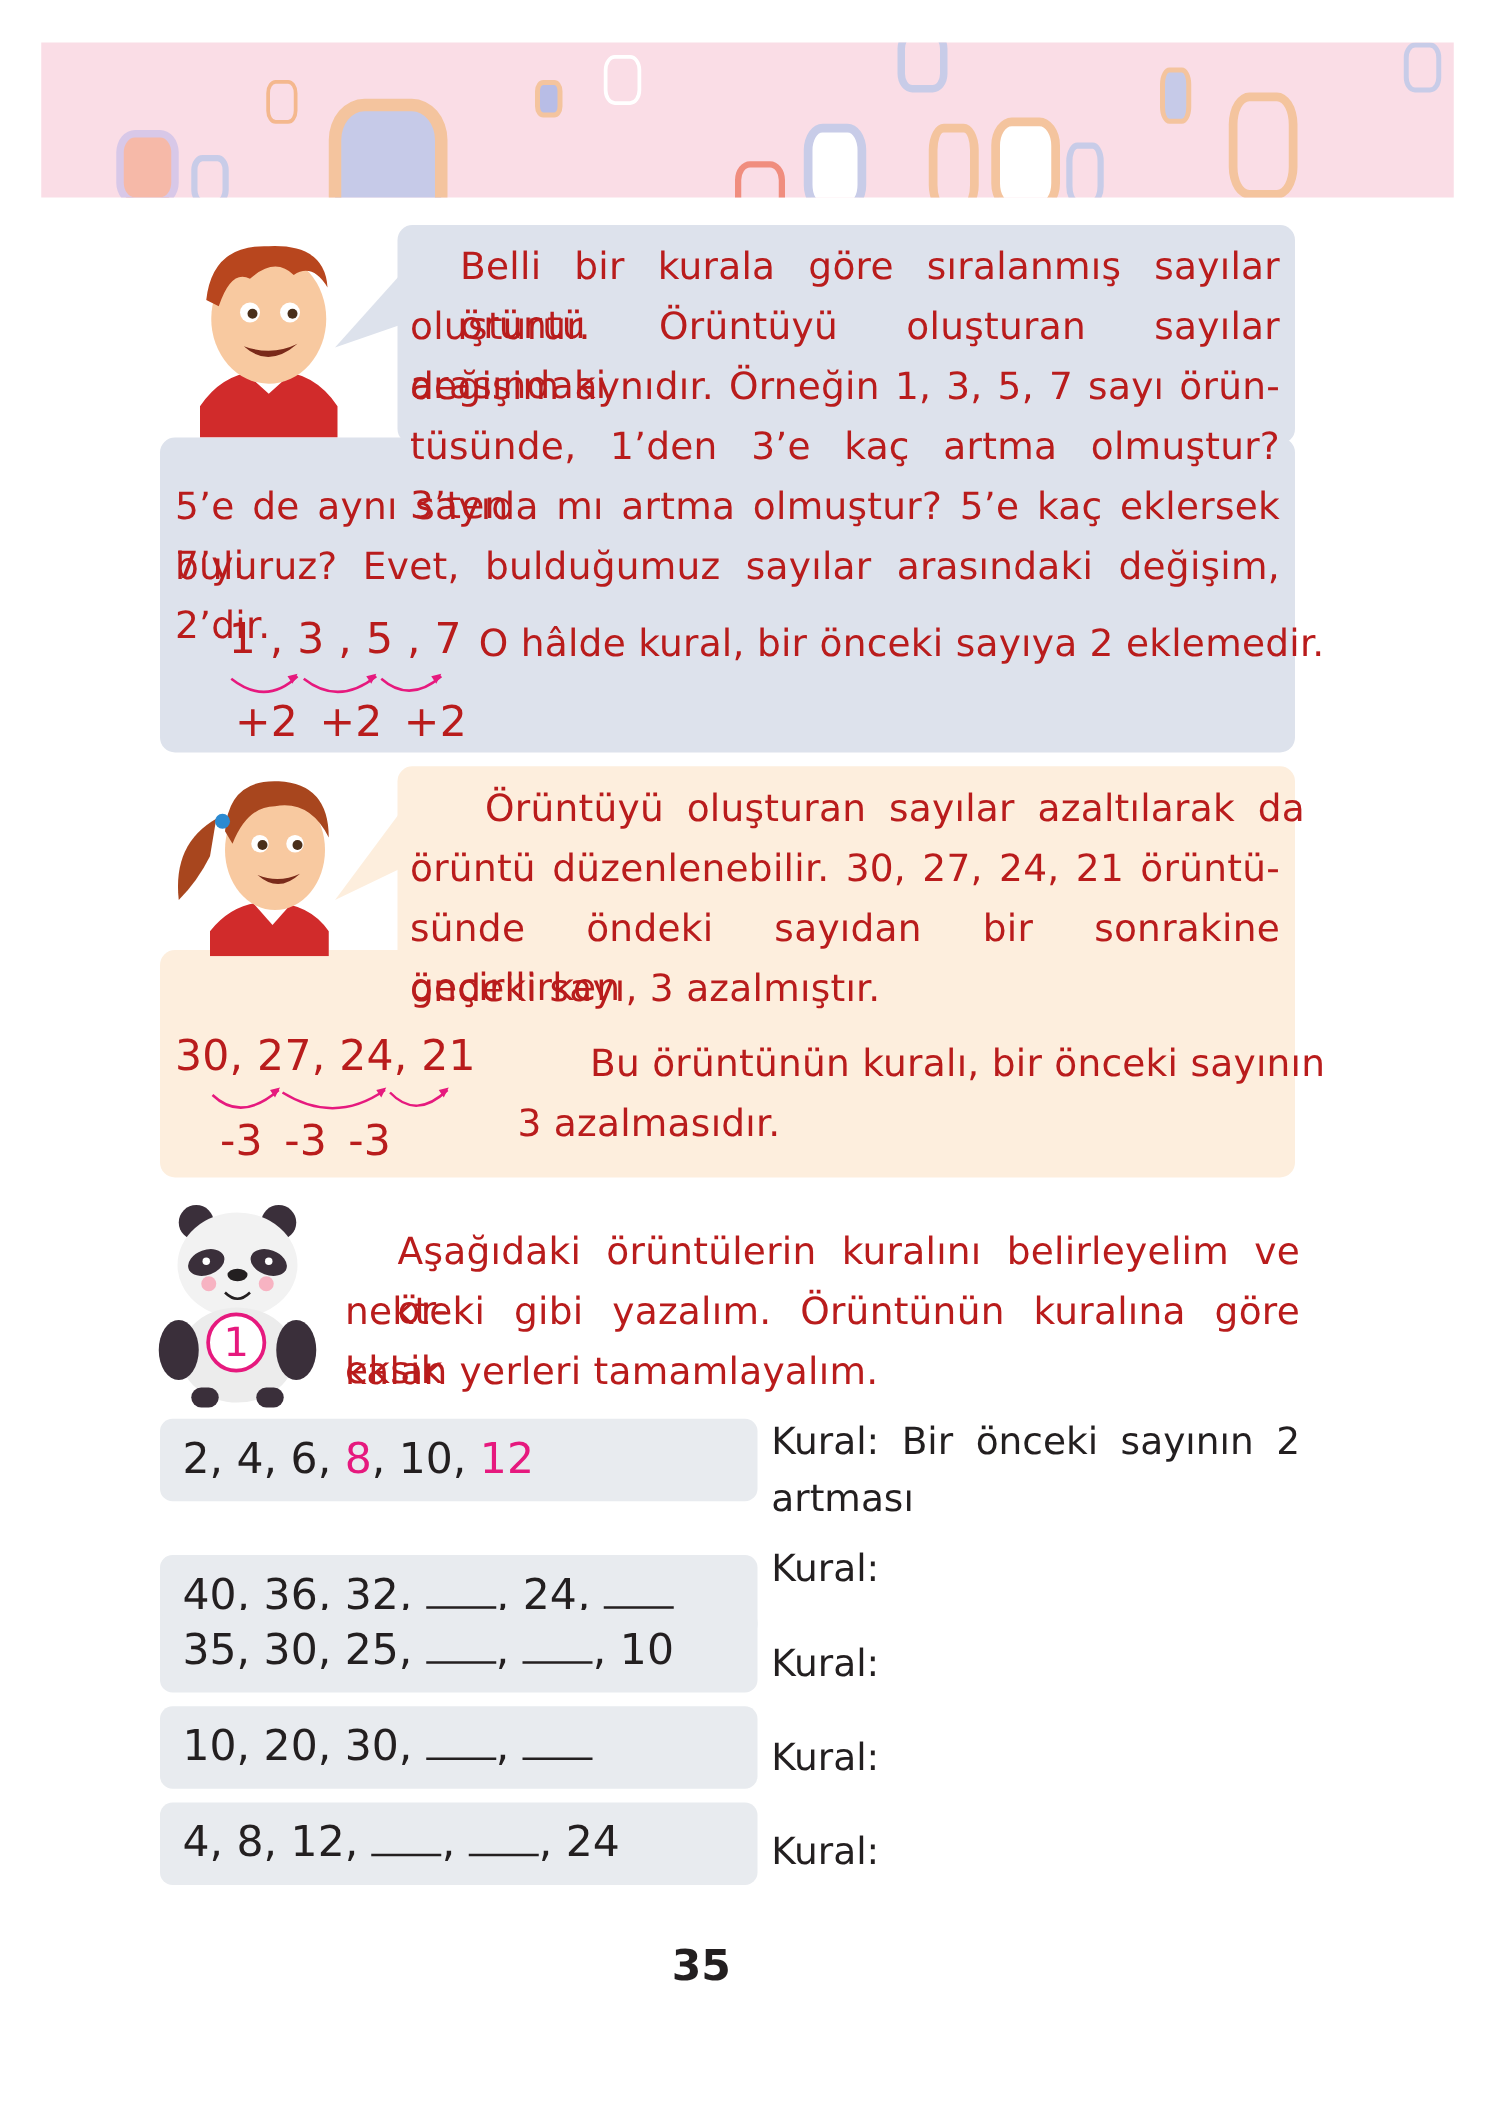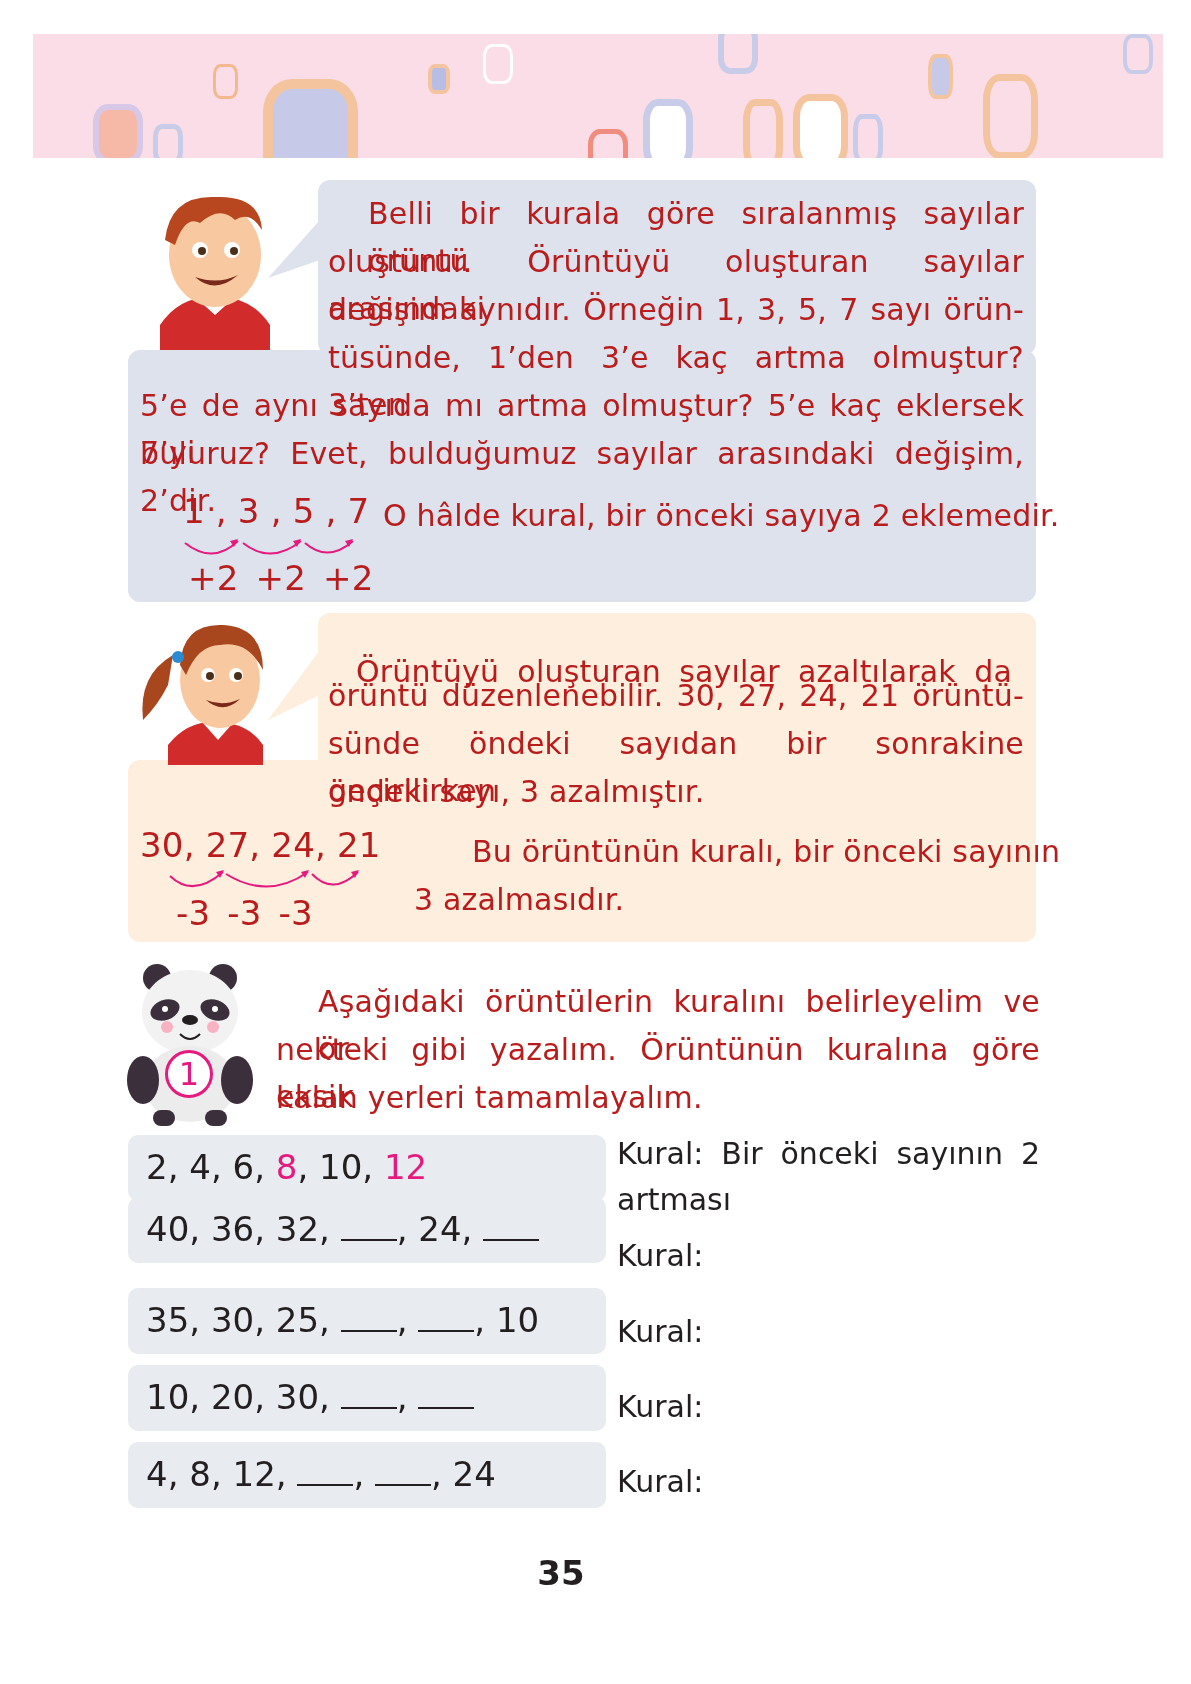--- a/index.html
+++ b/index.html
@@ -120,7 +120,7 @@
     <path d="M52 0 L0 70 L52 45 Z" fill="#fdeedd"></path>
   </svg>
 
-<div class="text just" style="left:356px;top:624px;width:656px;margin-top:24px;">Örüntüyü oluşturan sayılar azaltılarak da</div>
+<div class="text just" style="left:388px;top:624px;width:656px;">Örüntüyü oluşturan sayılar azaltılarak da</div>
 <div class="text just" style="left:328px;top:672px;width:696px;">örüntü düzenlenebilir. 30, 27, 24, 21 örüntü-</div>
 <div class="text just" style="left:328px;top:720px;width:696px;">sünde öndeki sayıdan bir sonrakine geçirilirken</div>
 <div class="text" style="left:328px;top:768px;">öndeki sayı, 3 azalmıştır.</div>

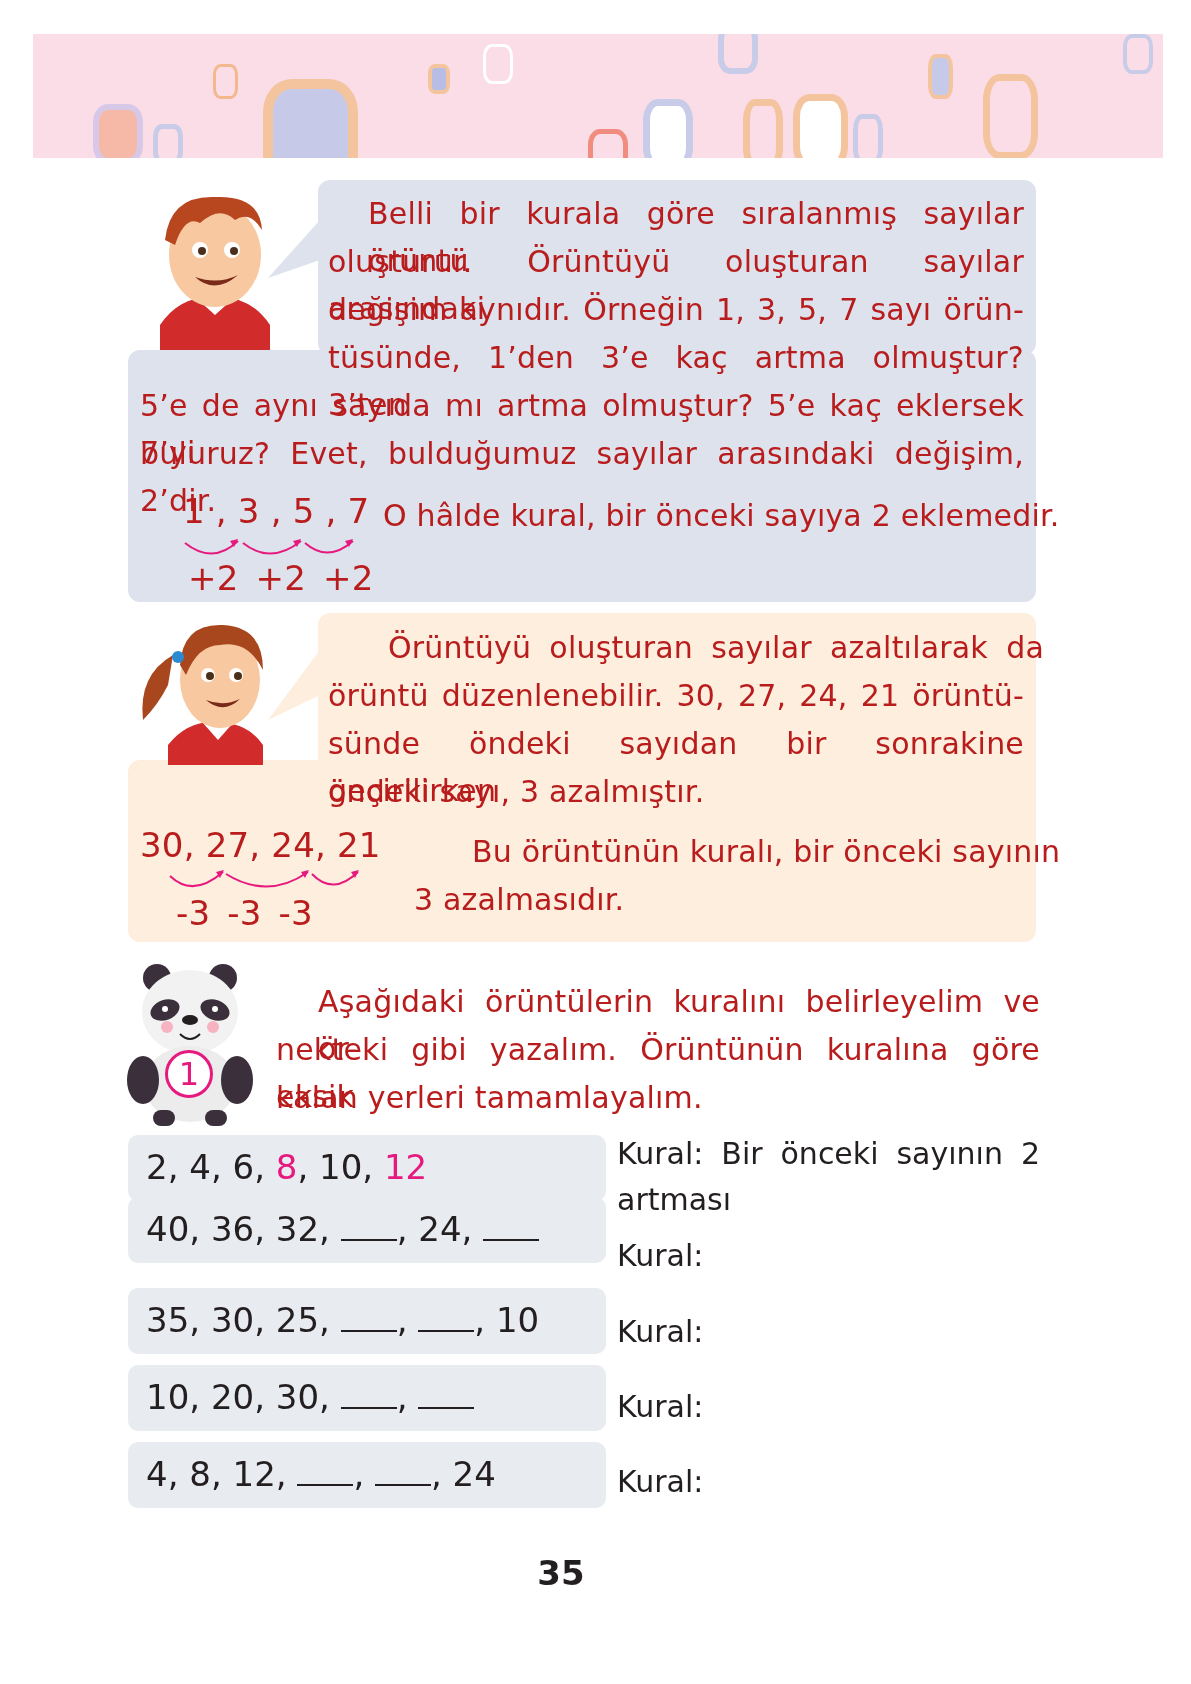--- a/index.html
+++ b/index.html
@@ -175,7 +175,7 @@
 <div class="kural" style="top:1130px;width:423px;text-align:justify;text-align-last:justify;">Kural: Bir önceki sayının 2</div>
 <div class="kural" style="top:1176px;">artması</div>
 
-<div class="seqbox" style="top:1197px;">
+<div class="seqbox" style="top:1244px;">
   <div class="seqtext">
     <span>40, 36, 32, </span><span class="blank"></span><span>, 24, </span><span class="blank"></span>
   </div>

